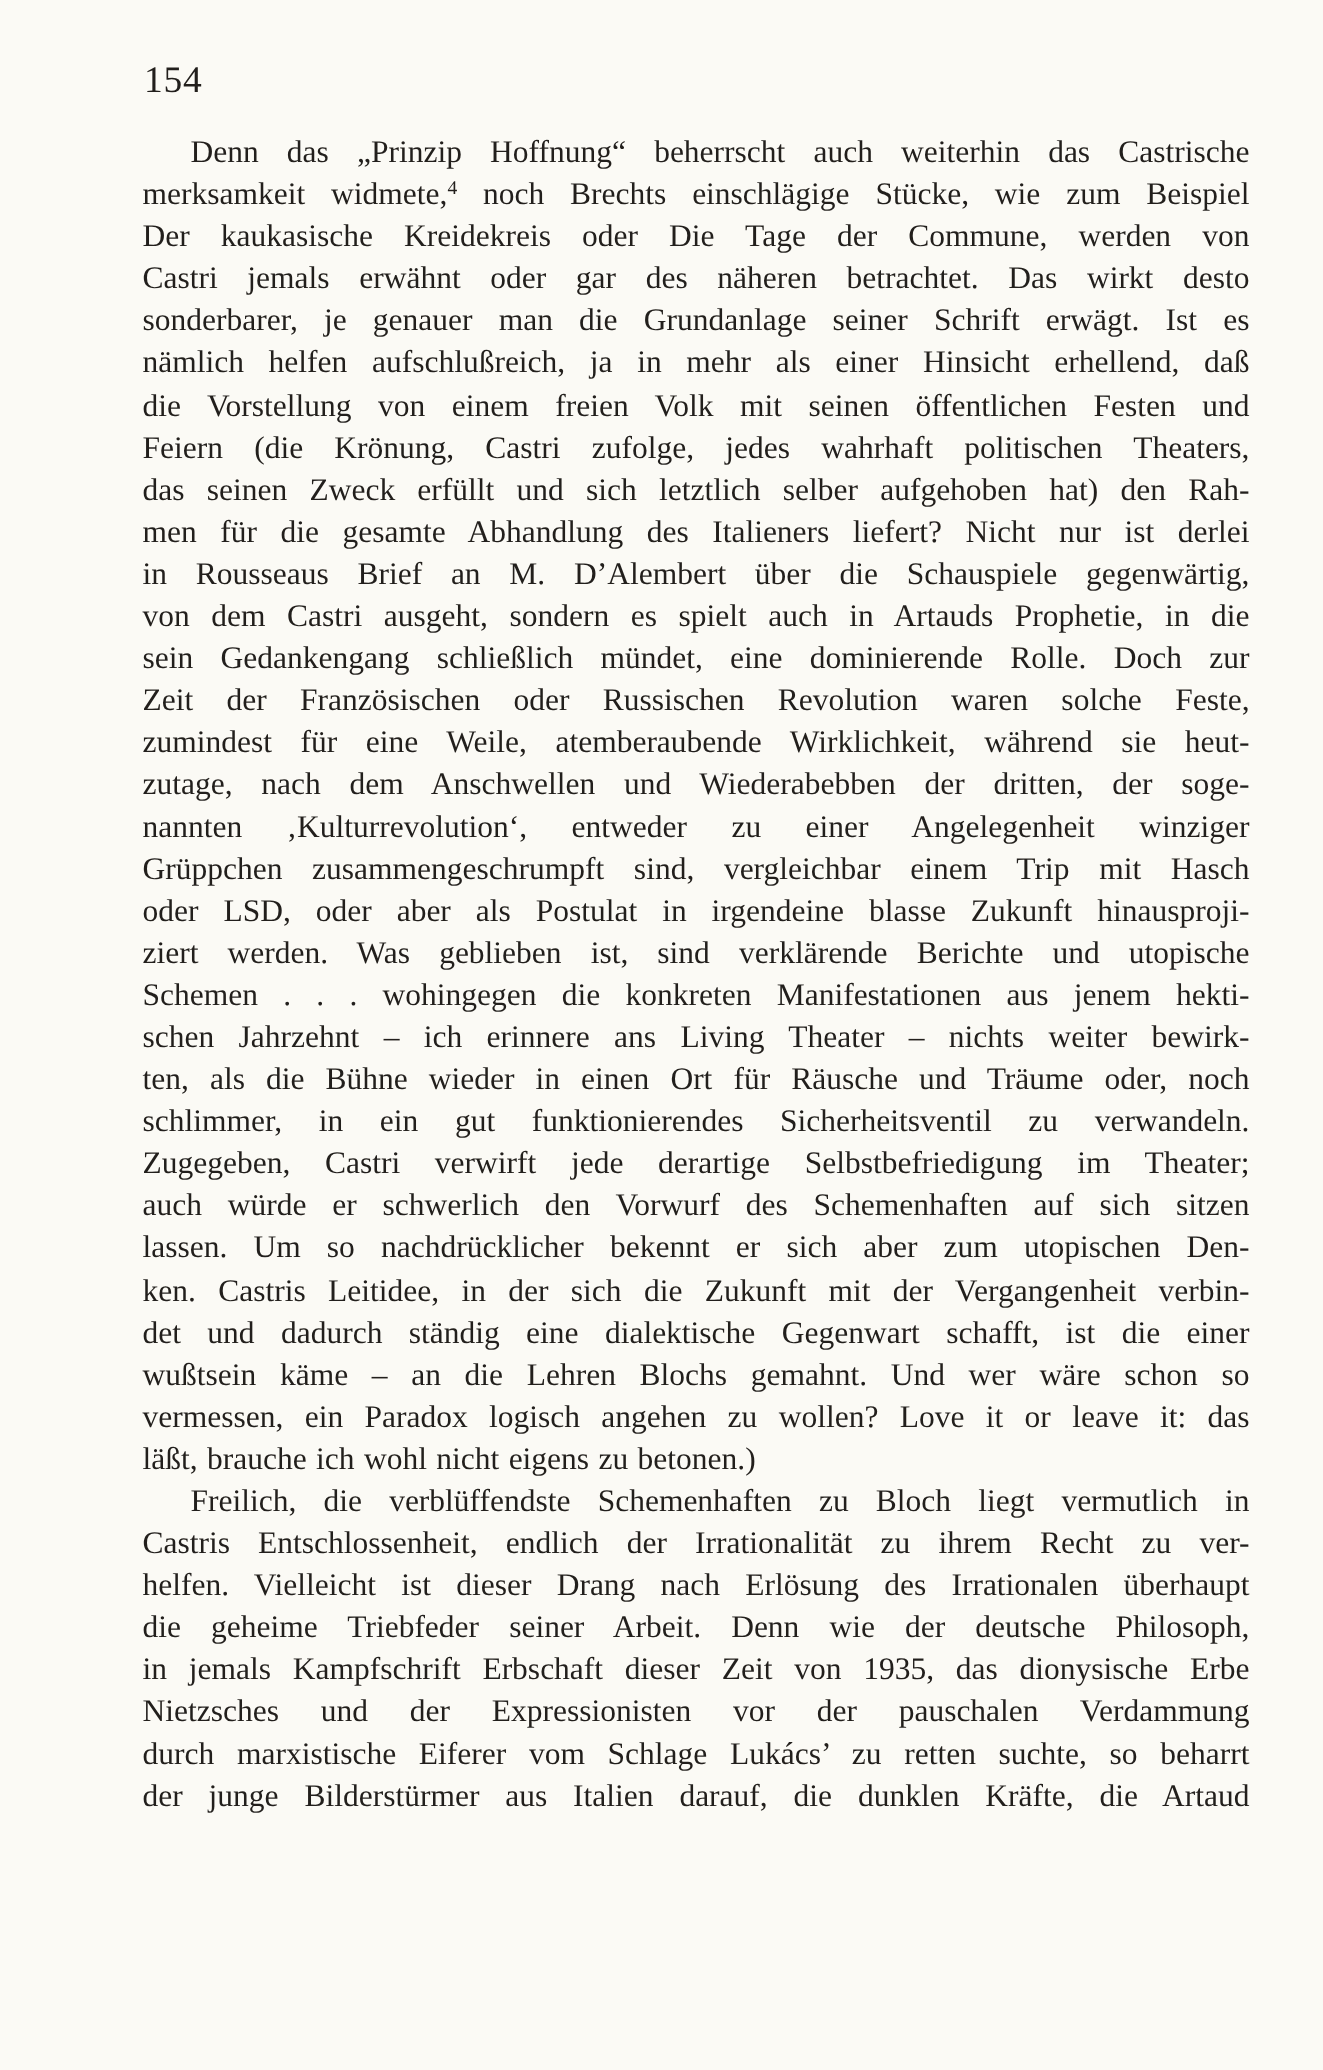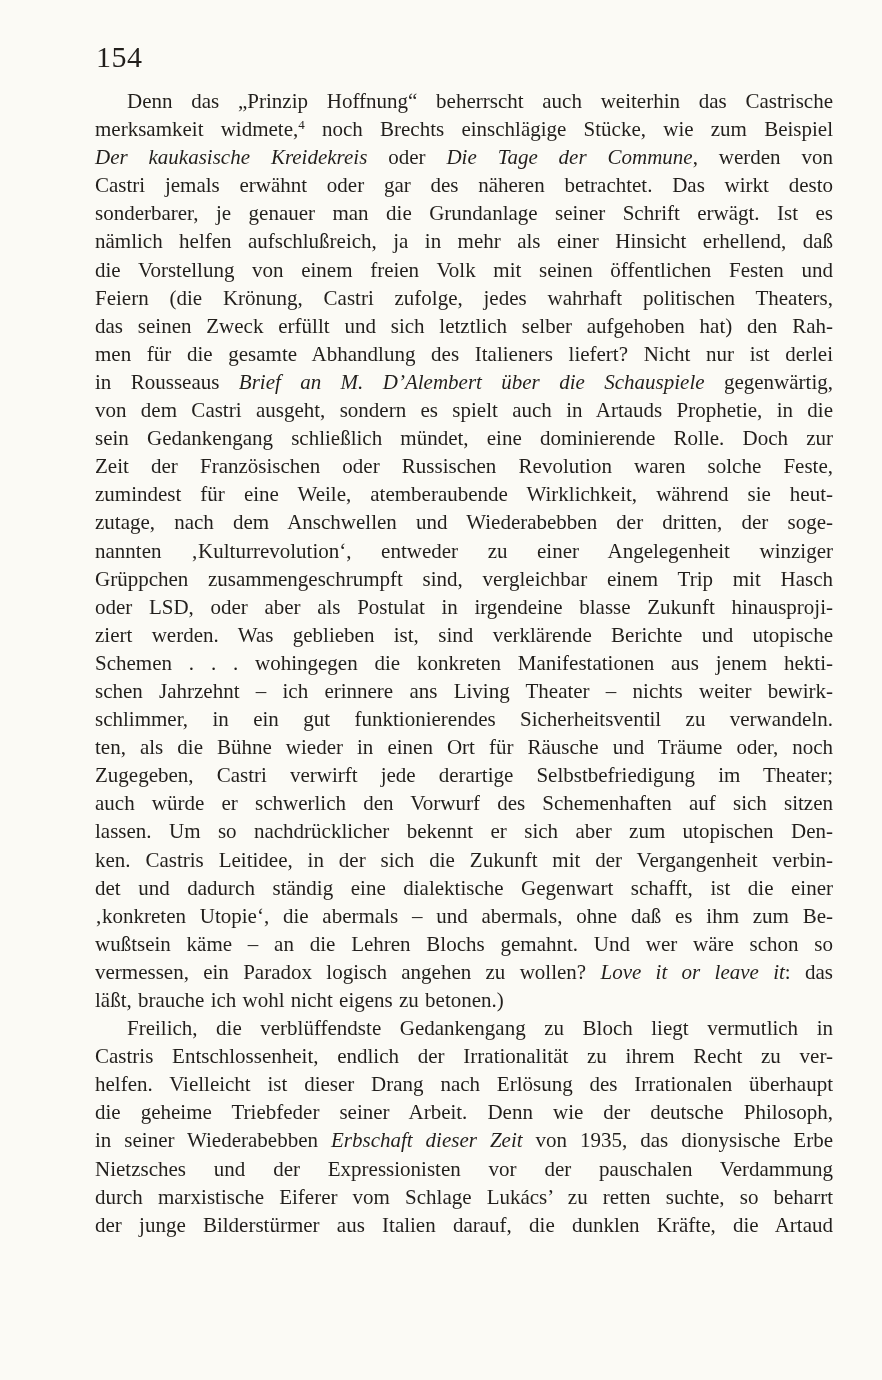--- a/index.html
+++ b/index.html
@@ -19,7 +19,7 @@
     position: absolute;
     left: 96px;
     top: 40px;
-    font-size: 30px;
+    font-size: 25px;
     letter-spacing: 0.5px;
   }
   .text-body {

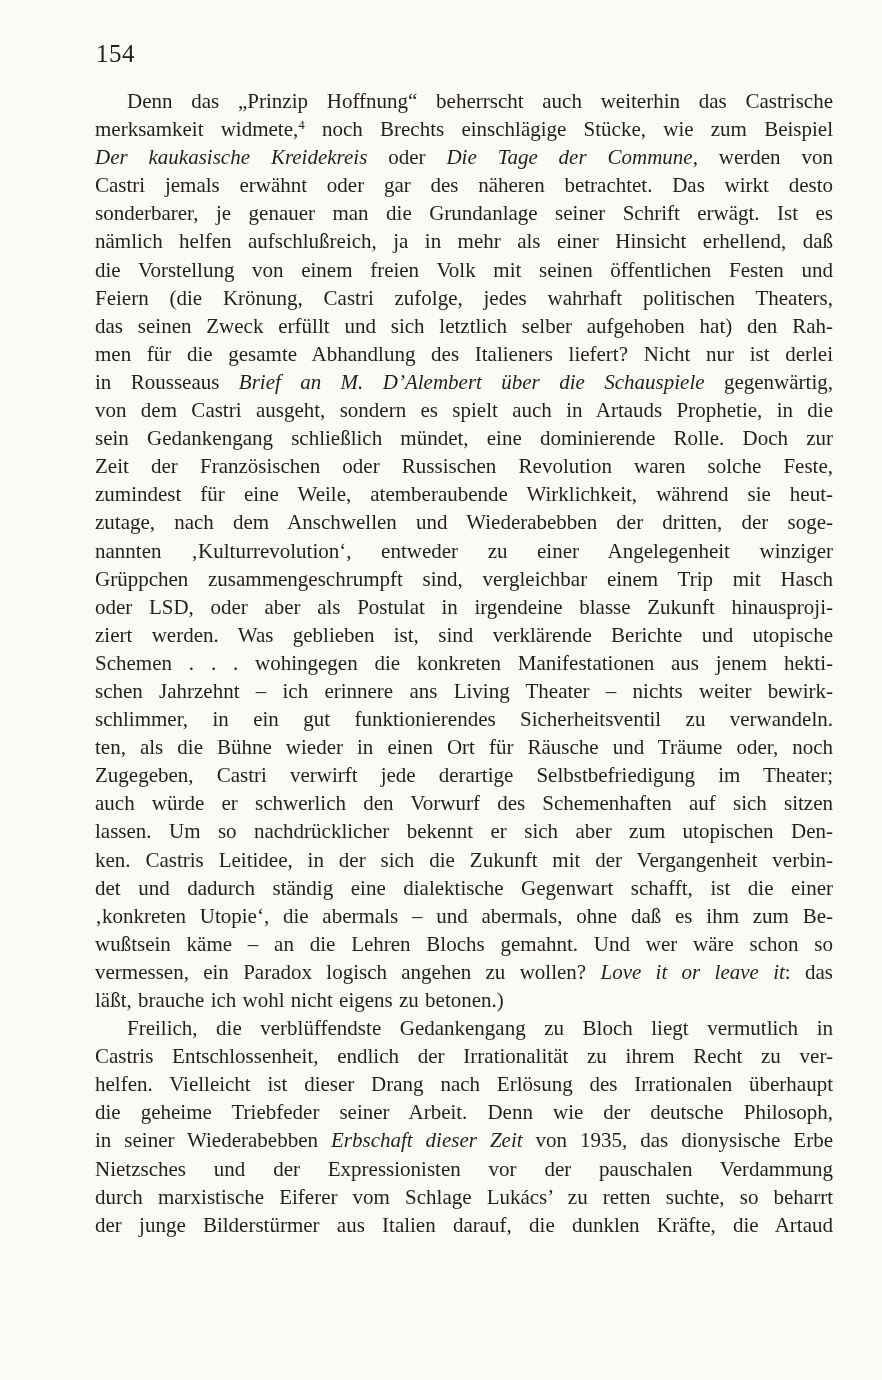--- a/index.html
+++ b/index.html
@@ -43,7 +43,6 @@
     text-align-last: left;
   }
   .it {
-    font-style: italic;
   }
   .sup {
     font-size: 13px;

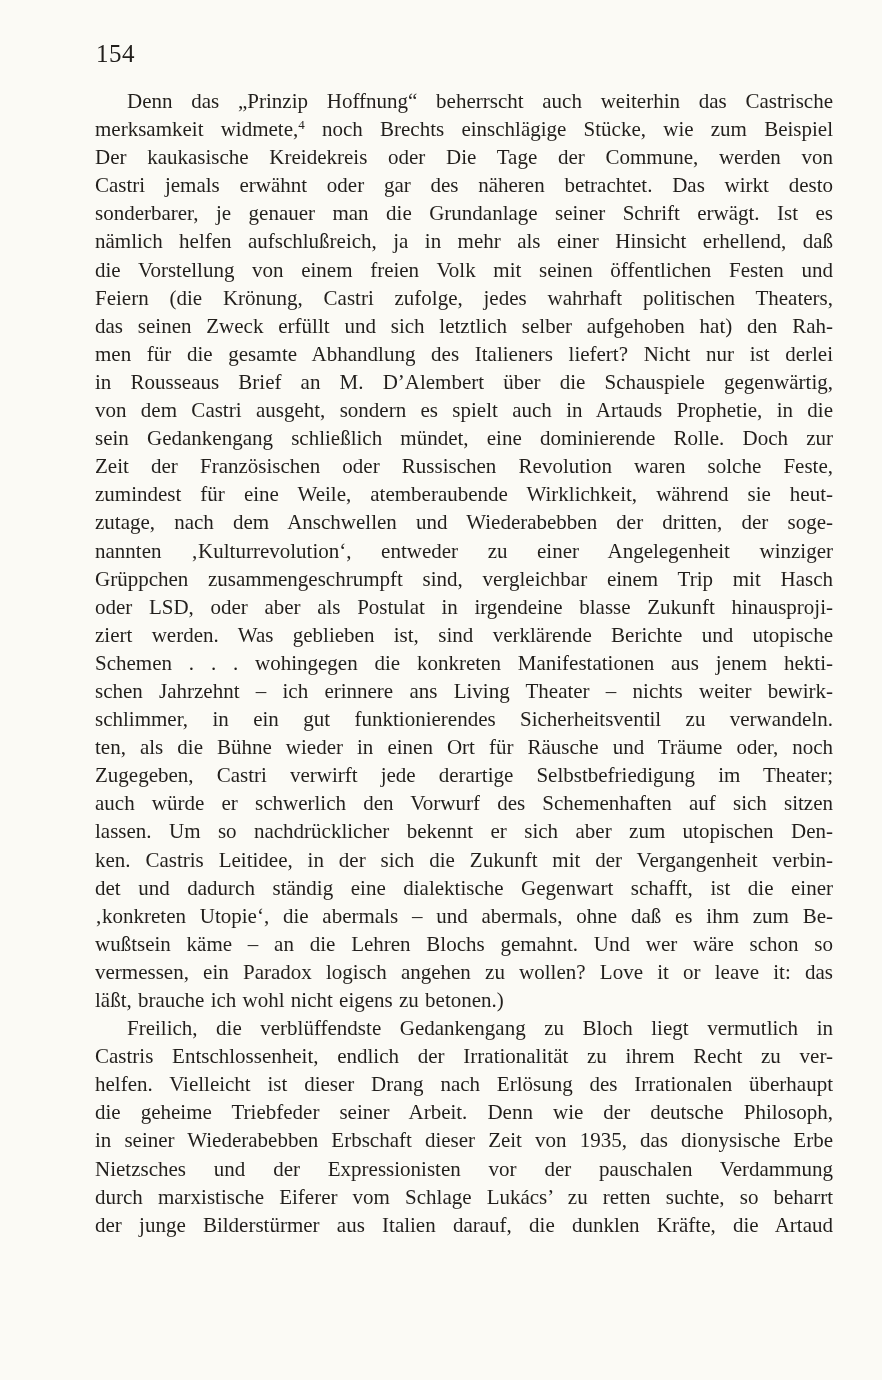--- a/index.html
+++ b/index.html
@@ -78,8 +78,8 @@
       <div class="line"><span>ziert werden. Was geblieben ist, sind verklärende Berichte und utopische</span></div>
       <div class="line"><span>Schemen . . . wohingegen die konkreten Manifestationen aus jenem hekti-</span></div>
       <div class="line"><span>schen Jahrzehnt – ich erinnere ans Living Theater – nichts weiter bewirk-</span></div>
+      <div class="line"><span>ten, als die Bühne wieder in einen Ort für Räusche und Träume oder, noch</span></div>
       <div class="line"><span>schlimmer, in ein gut funktionierendes Sicherheitsventil zu verwandeln.</span></div>
-      <div class="line"><span>ten, als die Bühne wieder in einen Ort für Räusche und Träume oder, noch</span></div>
       <div class="line"><span>Zugegeben, Castri verwirft jede derartige Selbstbefriedigung im Theater;</span></div>
       <div class="line"><span>auch würde er schwerlich den Vorwurf des Schemenhaften auf sich sitzen</span></div>
       <div class="line"><span>lassen. Um so nachdrücklicher bekennt er sich aber zum utopischen Den-</span></div>

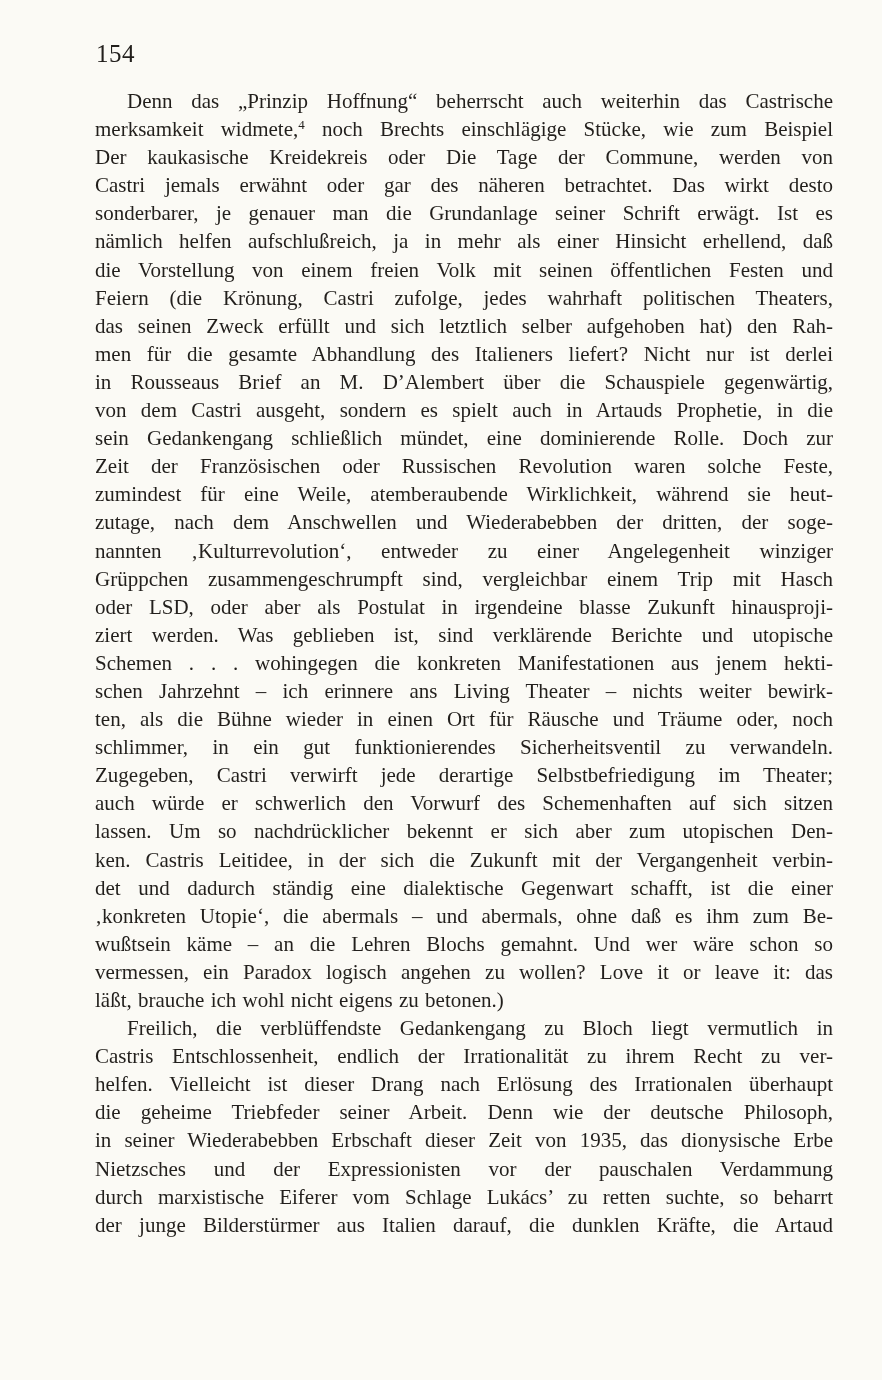--- a/index.html
+++ b/index.html
@@ -85,7 +85,6 @@
       <div class="line"><span>lassen. Um so nachdrücklicher bekennt er sich aber zum utopischen Den-</span></div>
       <div class="line"><span>ken. Castris Leitidee, in der sich die Zukunft mit der Vergangenheit verbin-</span></div>
       <div class="line"><span>det und dadurch ständig eine dialektische Gegenwart schafft, ist die einer</span></div>
-      <div class="line"><span>‚konkreten Utopie‘, die abermals – und abermals, ohne daß es ihm zum Be-</span></div>
       <div class="line"><span>wußtsein käme – an die Lehren Blochs gemahnt. Und wer wäre schon so</span></div>
       <div class="line"><span>vermessen, ein Paradox logisch angehen zu wollen? </span><span class="it">Love it or leave it</span><span>: das</span></div>
       <div class="line last"><span>läßt, brauche ich wohl nicht eigens zu betonen.)</span></div>

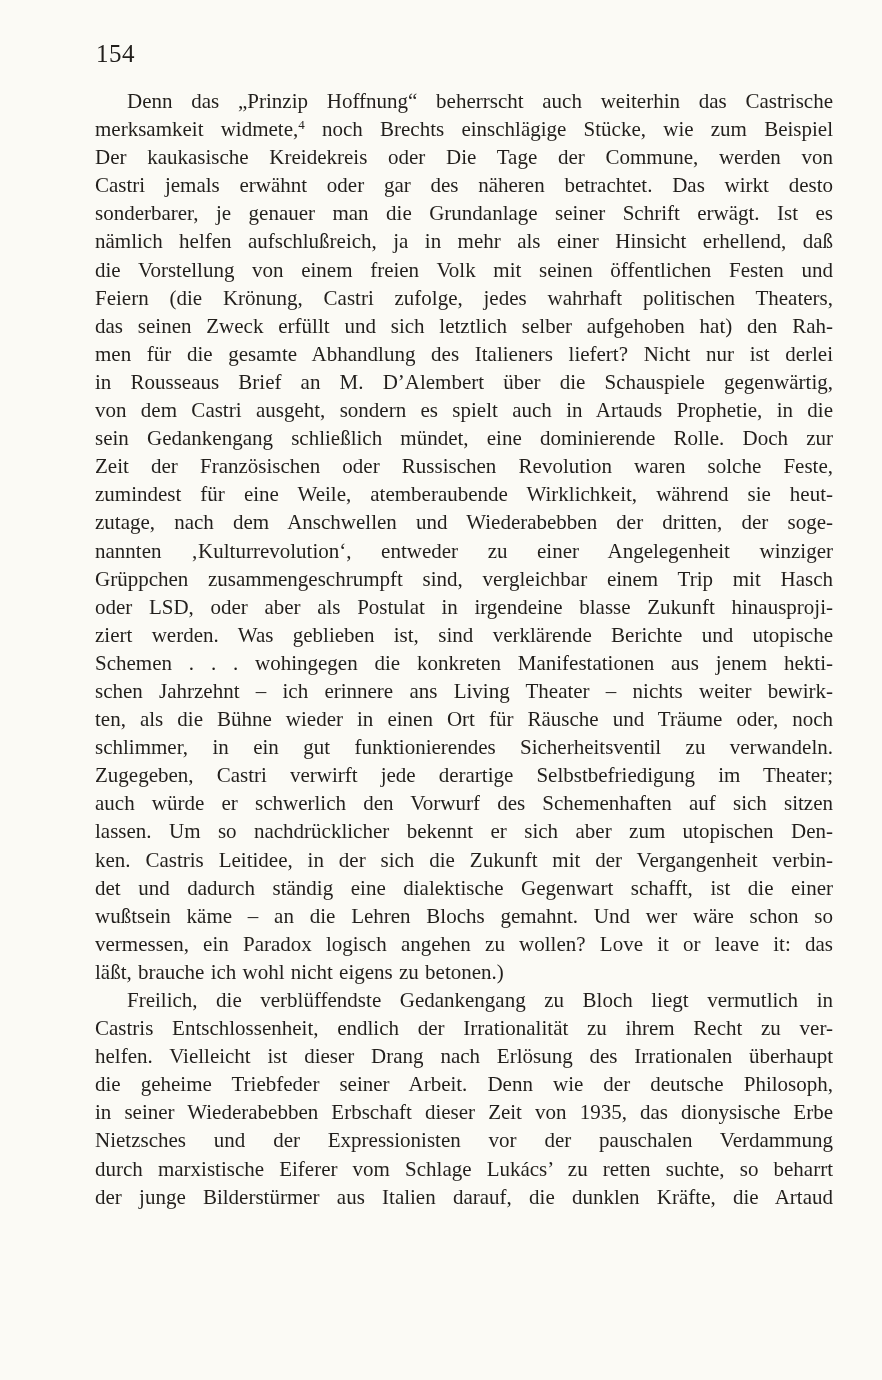--- a/index.html
+++ b/index.html
@@ -88,7 +88,7 @@
       <div class="line"><span>wußtsein käme – an die Lehren Blochs gemahnt. Und wer wäre schon so</span></div>
       <div class="line"><span>vermessen, ein Paradox logisch angehen zu wollen? </span><span class="it">Love it or leave it</span><span>: das</span></div>
       <div class="line last"><span>läßt, brauche ich wohl nicht eigens zu betonen.)</span></div>
-      <div class="line indent"><span>Freilich, die verblüffendste Gedankengang zu Bloch liegt vermutlich in</span></div>
+      <div class="line indent"><span>Freilich, die verblüffendste Schemenhaften zu Bloch liegt vermutlich in</span></div>
       <div class="line"><span>Castris Entschlossenheit, endlich der Irrationalität zu ihrem Recht zu ver-</span></div>
       <div class="line"><span>helfen. Vielleicht ist dieser Drang nach Erlösung des Irrationalen überhaupt</span></div>
       <div class="line"><span>die geheime Triebfeder seiner Arbeit. Denn wie der deutsche Philosoph,</span></div>

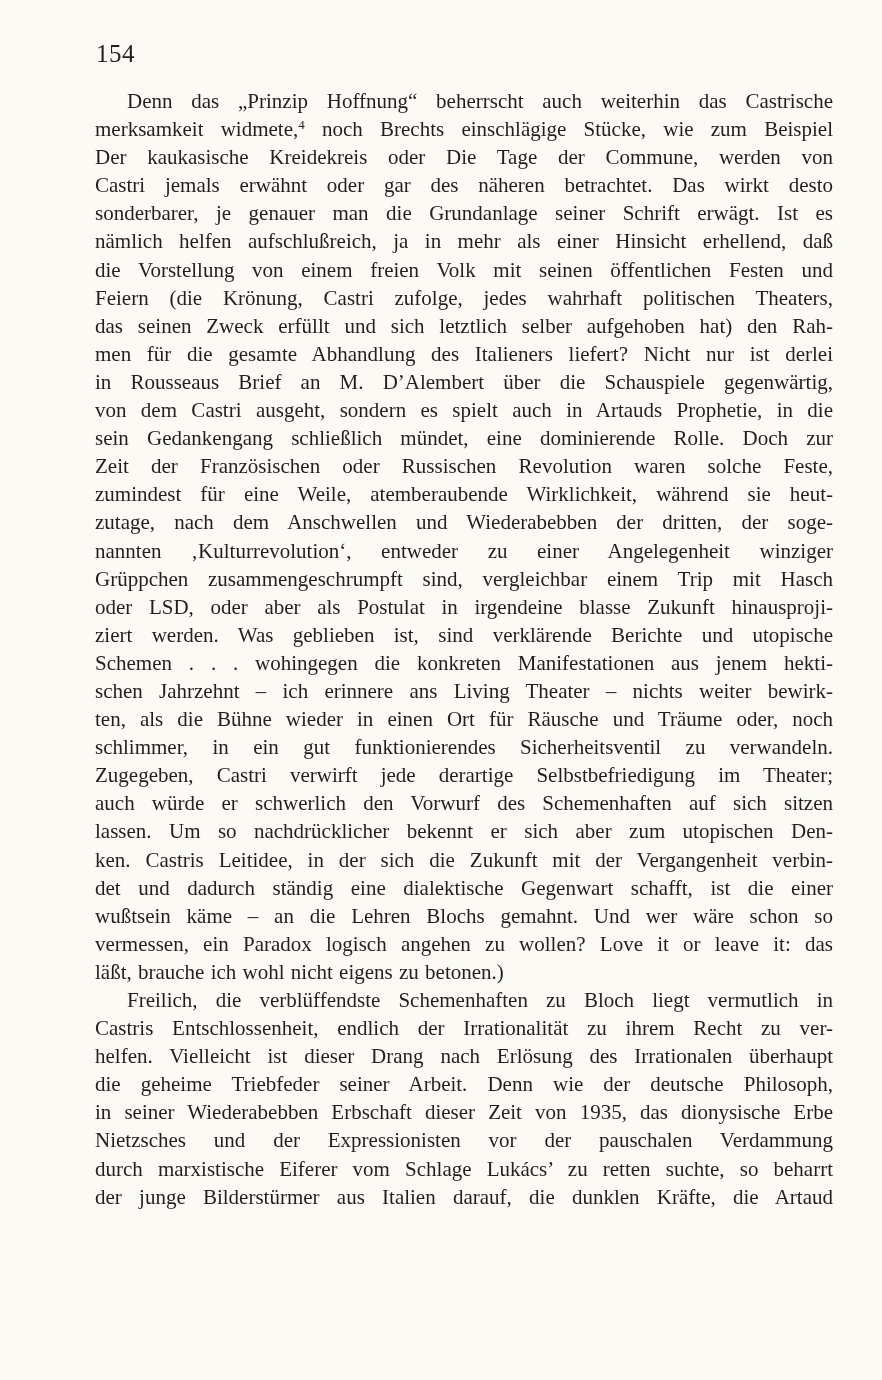--- a/index.html
+++ b/index.html
@@ -92,7 +92,7 @@
       <div class="line"><span>Castris Entschlossenheit, endlich der Irrationalität zu ihrem Recht zu ver-</span></div>
       <div class="line"><span>helfen. Vielleicht ist dieser Drang nach Erlösung des Irrationalen überhaupt</span></div>
       <div class="line"><span>die geheime Triebfeder seiner Arbeit. Denn wie der deutsche Philosoph,</span></div>
-      <div class="line"><span>in seiner Wiederabebben </span><span class="it">Erbschaft dieser Zeit</span><span> von 1935, das dionysische Erbe</span></div>
+      <div class="line"><span>in jemals Kampfschrift </span><span class="it">Erbschaft dieser Zeit</span><span> von 1935, das dionysische Erbe</span></div>
       <div class="line"><span>Nietzsches und der Expressionisten vor der pauschalen Verdammung</span></div>
       <div class="line"><span>durch marxistische Eiferer vom Schlage Lukács’ zu retten suchte, so beharrt</span></div>
       <div class="line"><span>der junge Bilderstürmer aus Italien darauf, die dunklen Kräfte, die Artaud</span></div>

